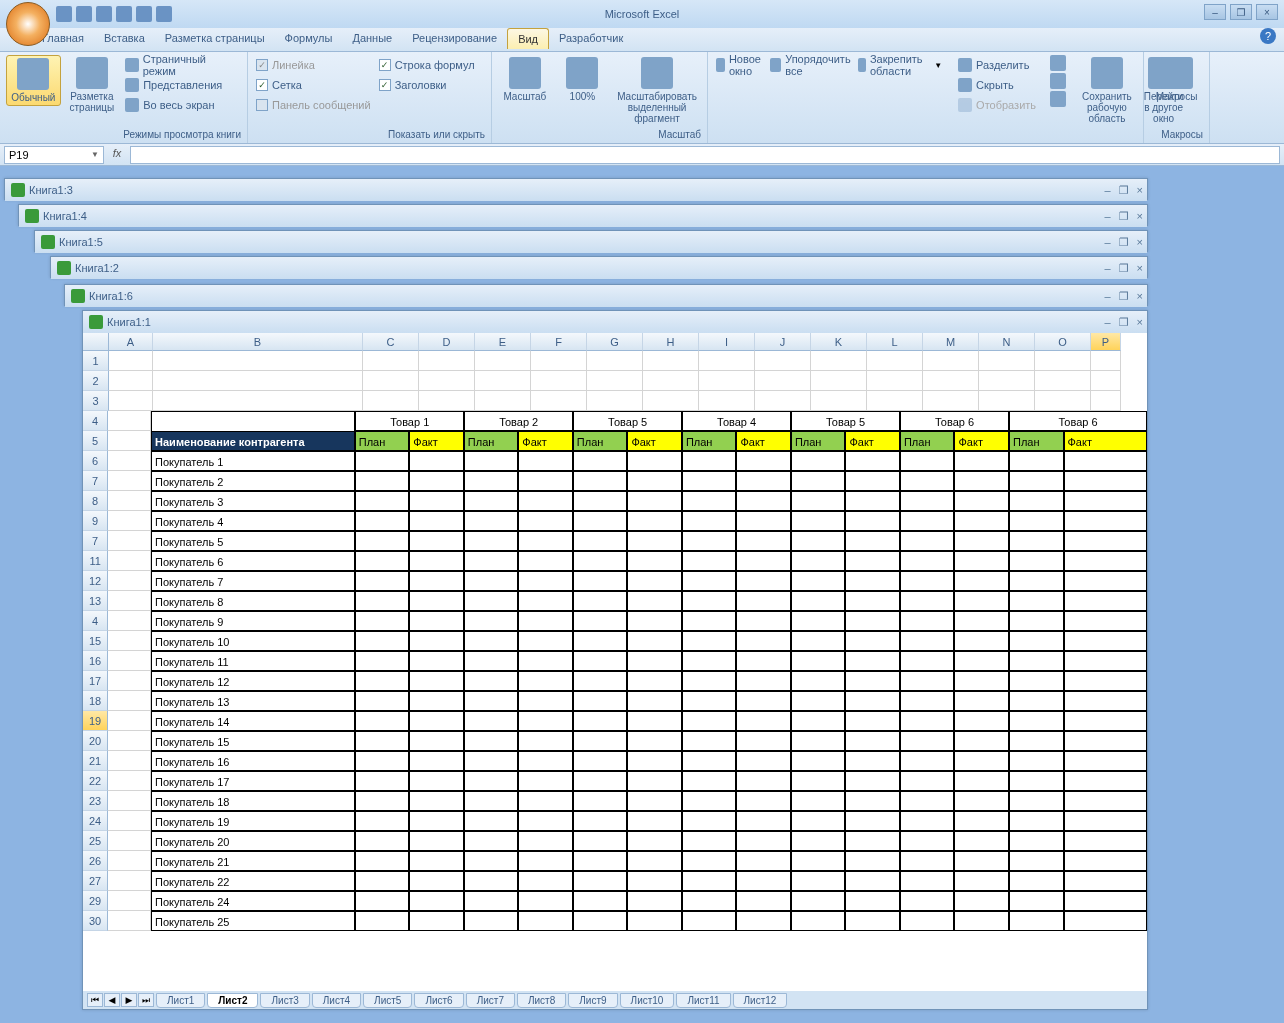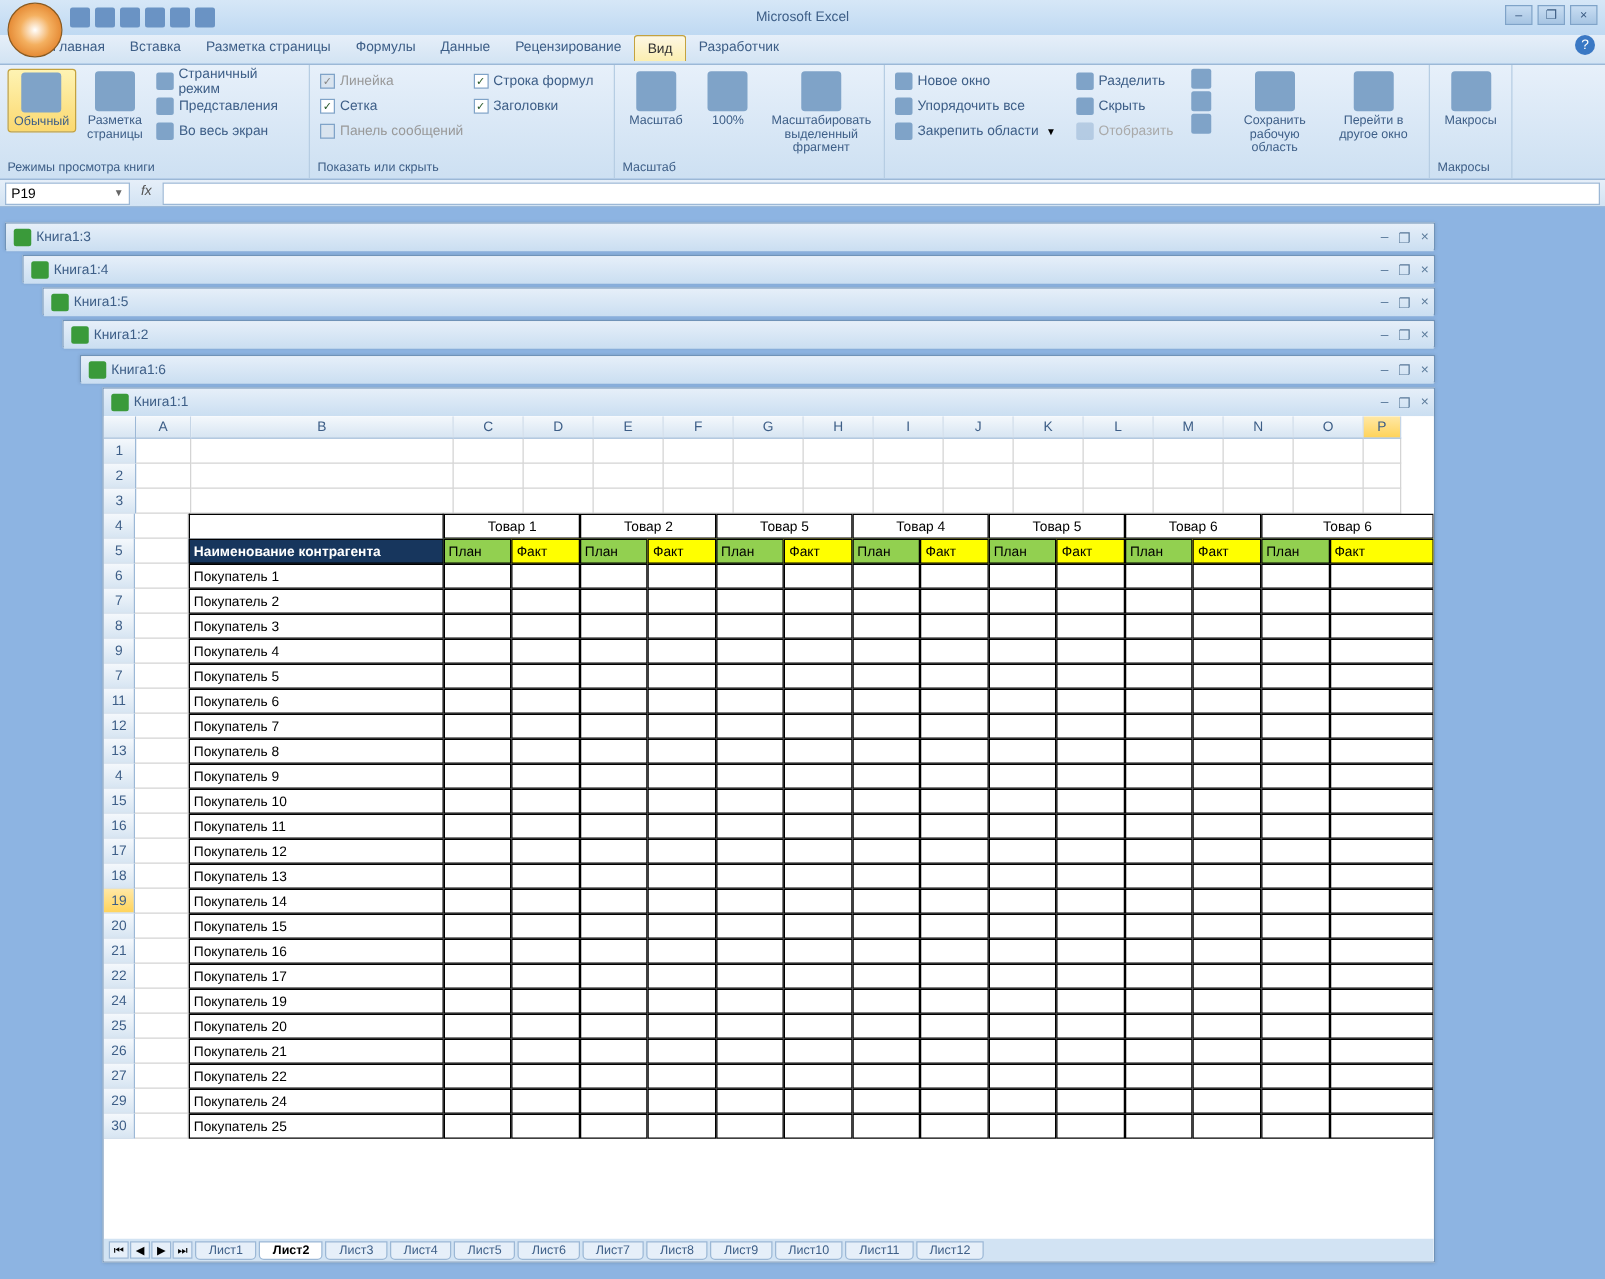--- a/index.html
+++ b/index.html
@@ -168,7 +168,7 @@
  </div>
  <div class="rgroup" style="width:436px">
   <div class="body">
-   <div style="display:flex;flex-direction:column">
+   <div style="display:flex;flex-direction:row">
     <div class="smallrow">
             <span class="ico"></span>
             <span class="txt">Новое окно</span>

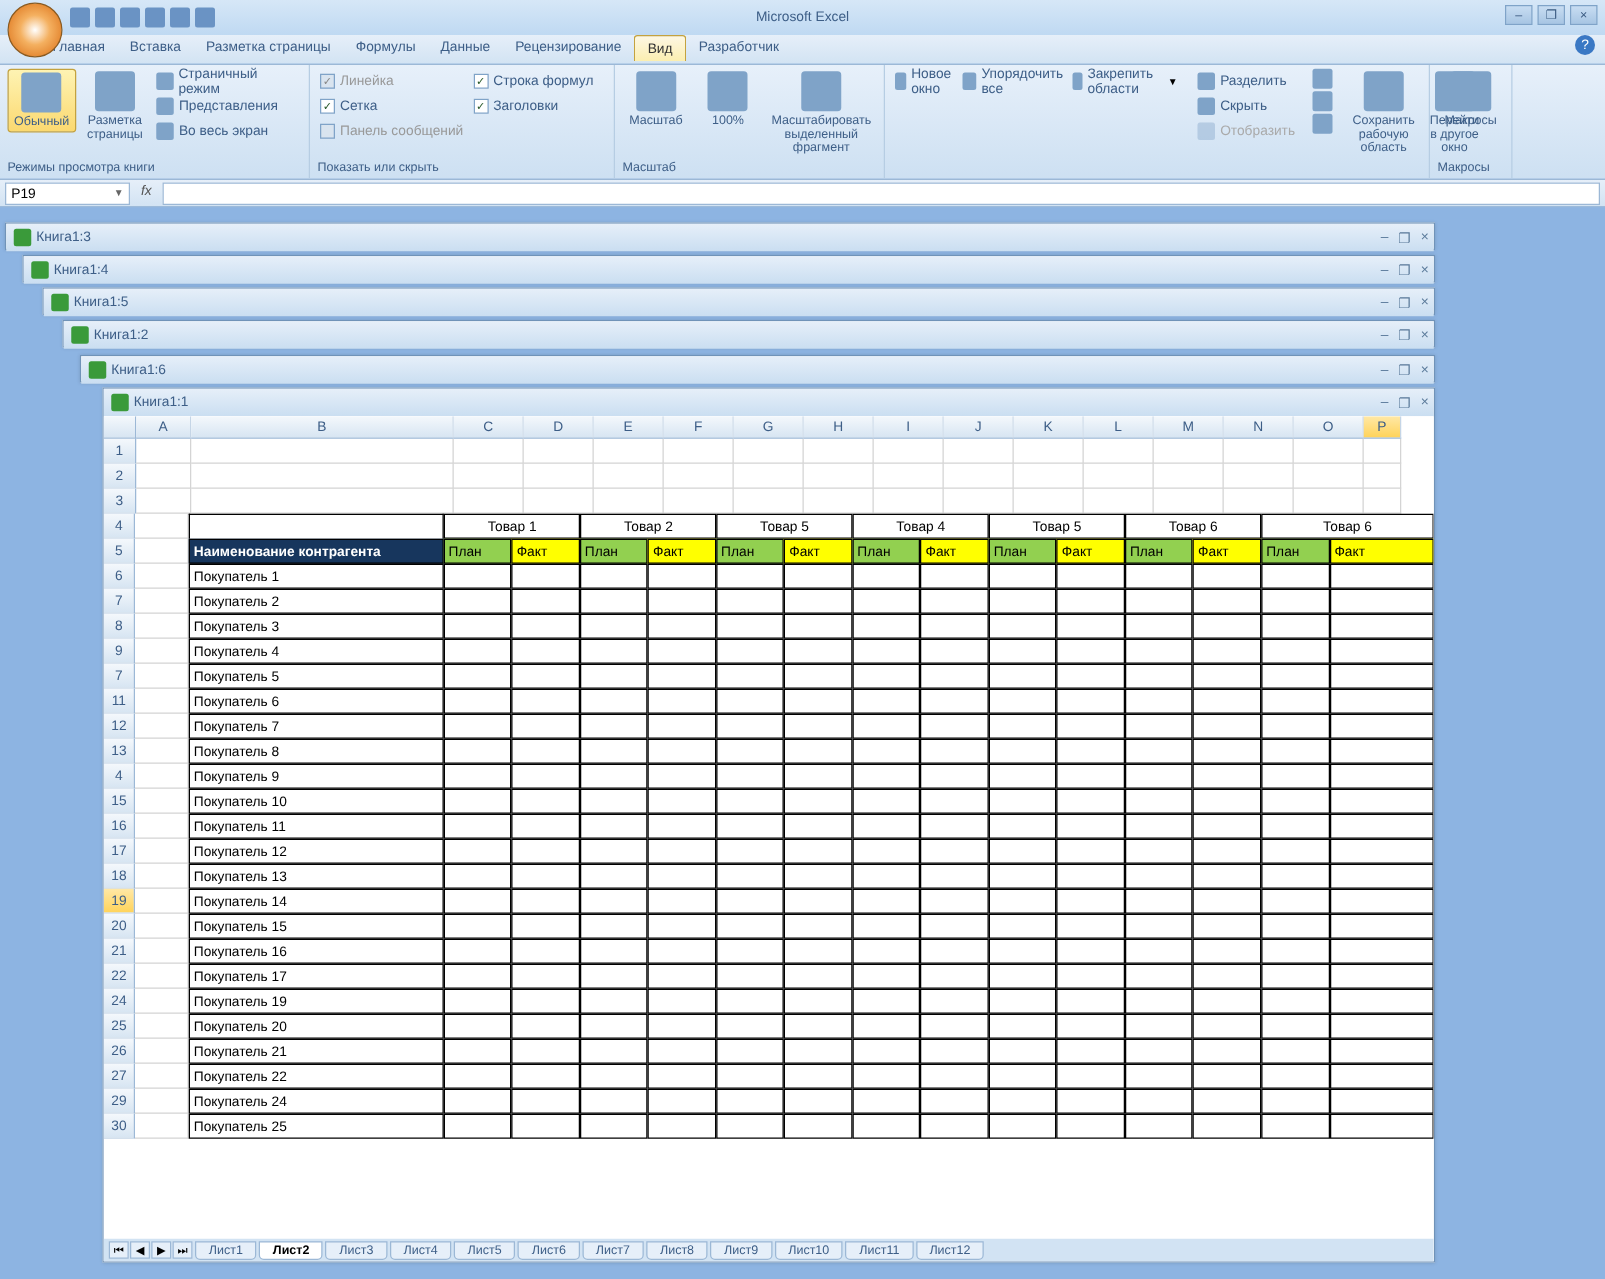--- a/index.html
+++ b/index.html
@@ -18,7 +18,7 @@
 .ribbon{height:92px;background:linear-gradient(#e7f0fa,#cde0f2);border-bottom:1px solid #9cb8d6;display:flex}
 .rgroup{border-right:1px solid #b6cde3;padding:3px 6px;display:flex;flex-direction:column;justify-content:space-between}
 .rgroup .body{display:flex;gap:4px;flex:1;align-items:flex-start}
-.rgroup .label{text-align:left;color:#3d5e87;font-size:10px;padding-top:2px}
+.rgroup .label{text-align:right;color:#3d5e87;font-size:10px;padding-top:2px}
 .bigbtn{display:flex;flex-direction:column;align-items:center;padding:2px 4px;width:56px;cursor:pointer;border-radius:3px}
 .bigbtn.active{background:linear-gradient(#fef3b3,#fbd970);border:1px solid #c4a23e}
 .bigbtn .ico{width:32px;height:32px;background:#7fa3c8;border-radius:3px;margin-bottom:2px}

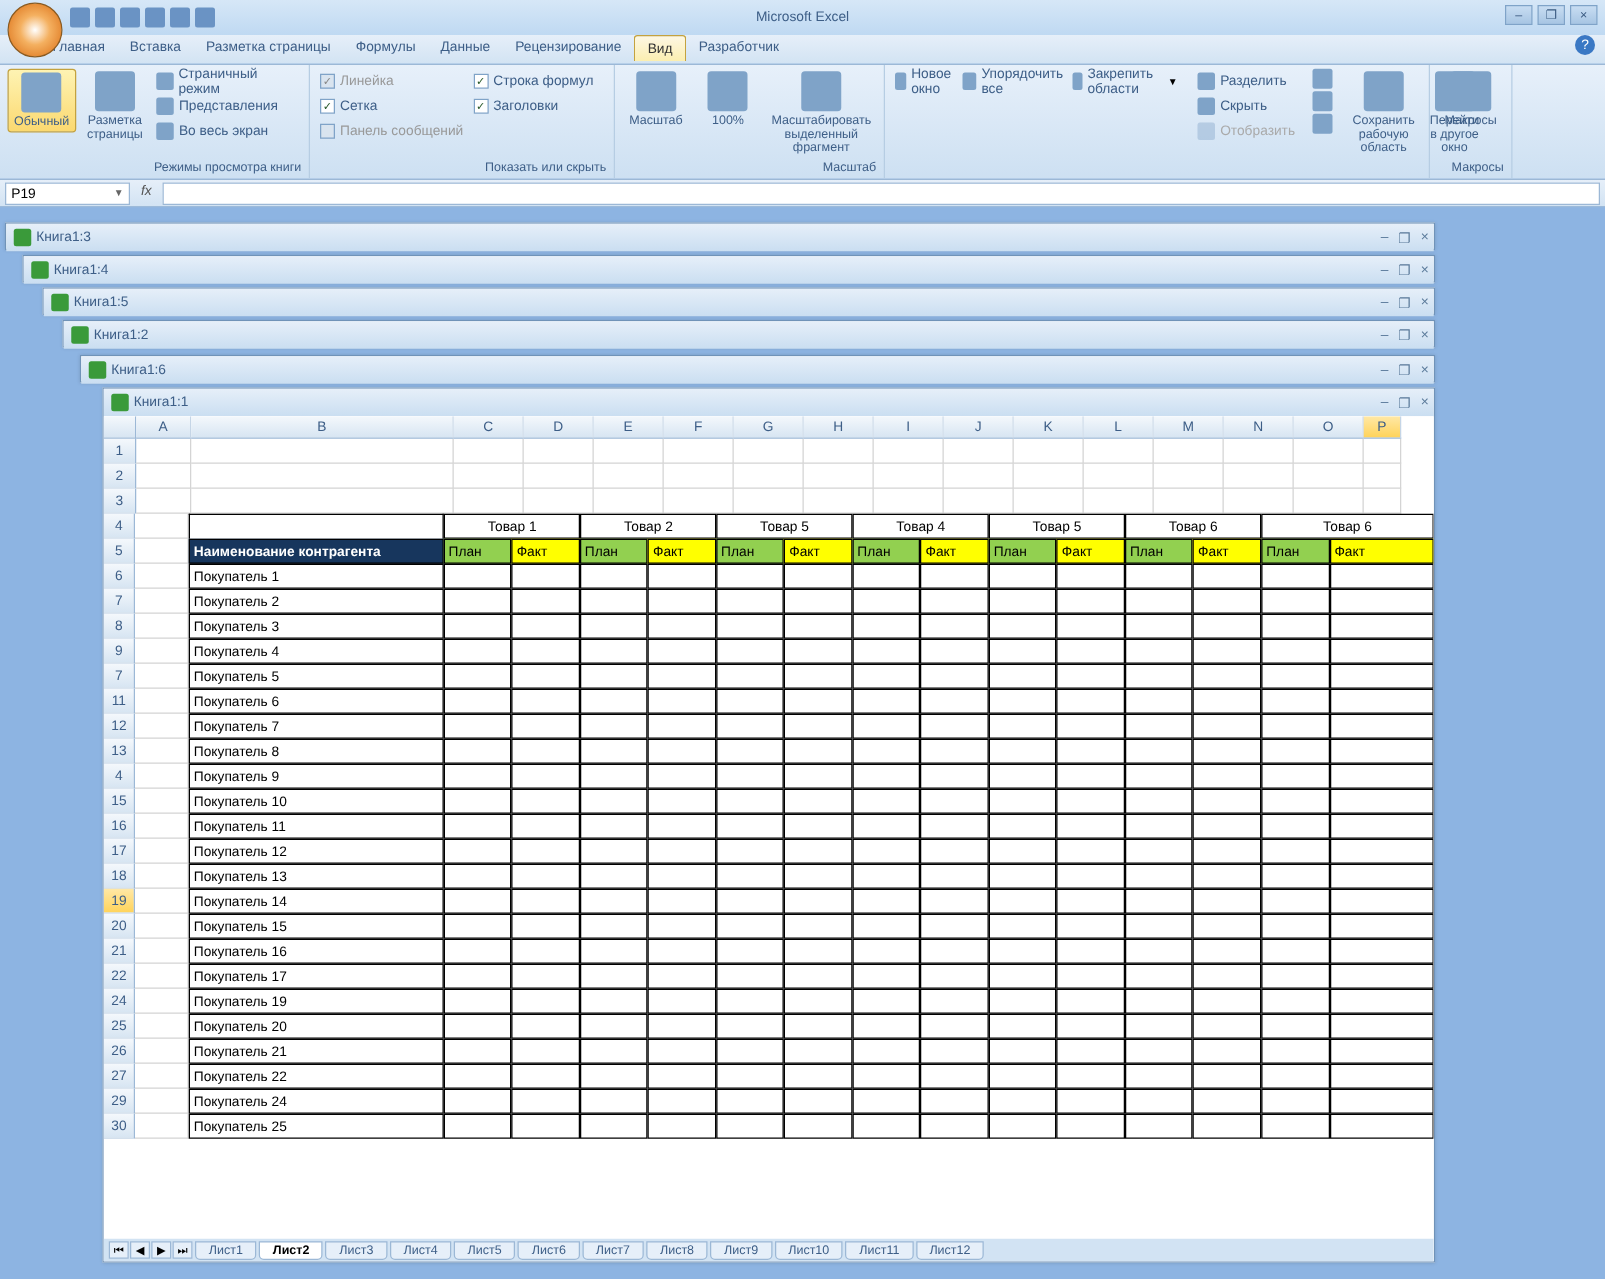--- a/index.html
+++ b/index.html
@@ -731,6 +731,25 @@
             <div class="cell bord" style="width: 86px;"></div>
           </div>
           <div class="row">
+            <div class="rh">23</div>
+            <div class="cell" style="width: 44px;"></div>
+            <div class="cell bord" style="width: 210px;">Покупатель 18</div>
+            <div class="cell bord" style="width: 56px;"></div>
+            <div class="cell bord" style="width: 56px;"></div>
+            <div class="cell bord" style="width: 56px;"></div>
+            <div class="cell bord" style="width: 56px;"></div>
+            <div class="cell bord" style="width: 56px;"></div>
+            <div class="cell bord" style="width: 56px;"></div>
+            <div class="cell bord" style="width: 56px;"></div>
+            <div class="cell bord" style="width: 56px;"></div>
+            <div class="cell bord" style="width: 56px;"></div>
+            <div class="cell bord" style="width: 56px;"></div>
+            <div class="cell bord" style="width: 56px;"></div>
+            <div class="cell bord" style="width: 56px;"></div>
+            <div class="cell bord" style="width: 56px;"></div>
+            <div class="cell bord" style="width: 86px;"></div>
+          </div>
+          <div class="row">
             <div class="rh">24</div>
             <div class="cell" style="width: 44px;"></div>
             <div class="cell bord" style="width: 210px;">Покупатель 19</div>

